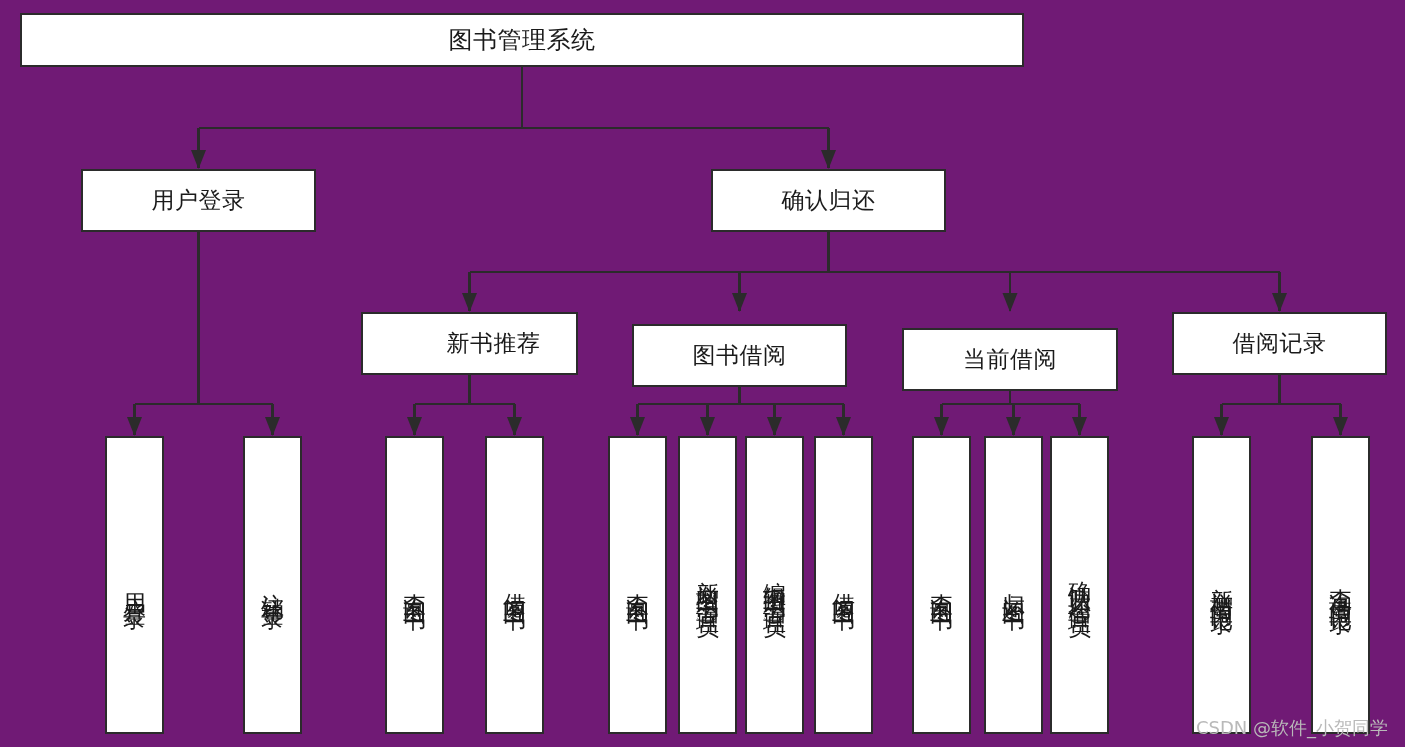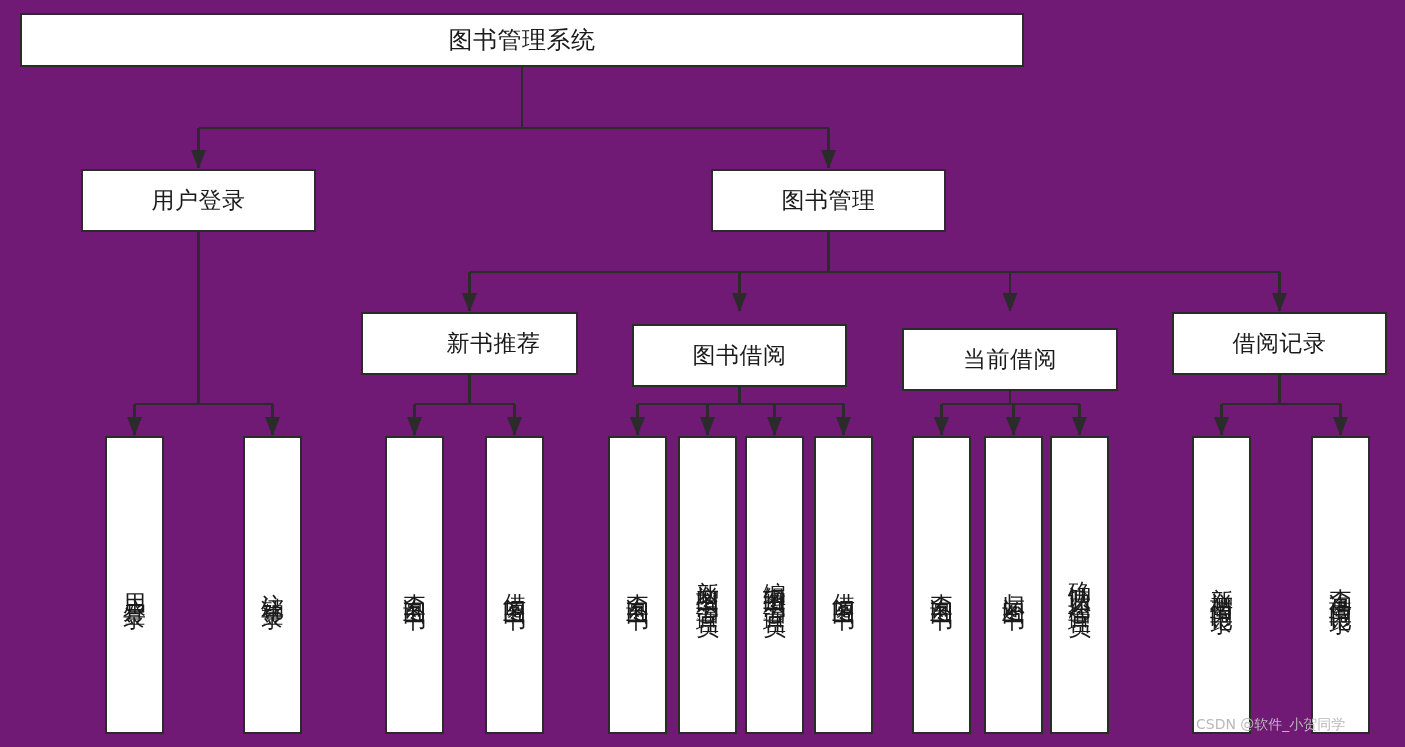--- a/index.html
+++ b/index.html
@@ -138,7 +138,7 @@
         <span class="node-label">用户登录</span>
       </div>
       <div class="node-box horizontal" style="left: 711px; top: 169px; width: 235px; height: 63px;">
-        <span class="node-label">图书管理</span>
+        <span class="node-label">确认归还</span>
       </div>
       <div class="node-box horizontal" style="left: 361px; top: 312px; width: 217px; height: 63px; padding-left: 48px;">
         <span class="node-label">新书推荐</span>

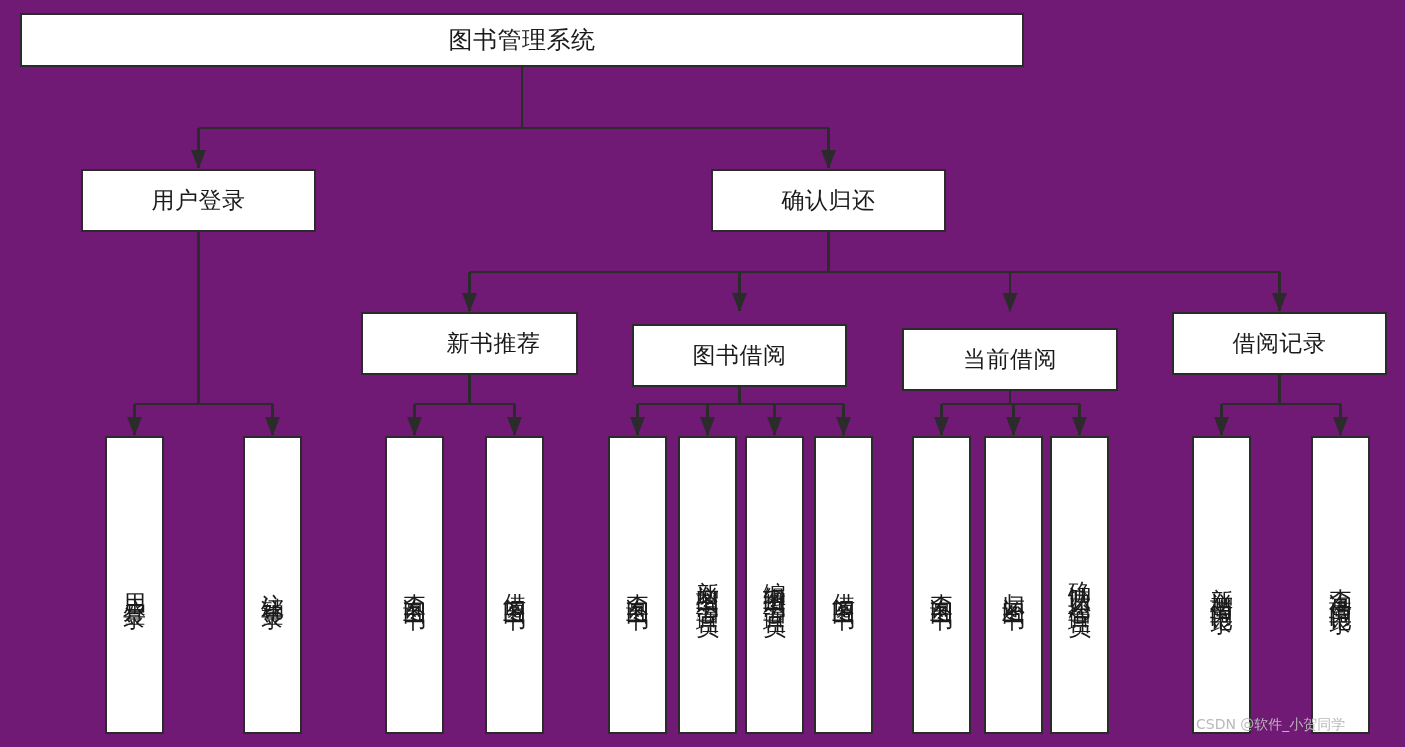--- a/index.html
+++ b/index.html
@@ -66,7 +66,7 @@
   .watermark {
     position: absolute;
     color: #b9b9b9;
-    font-size: 14px;
+    font-size: 18px;
     font-family: "DejaVu Sans", "Liberation Sans", sans-serif;
     white-space: nowrap;
     user-select: none;

